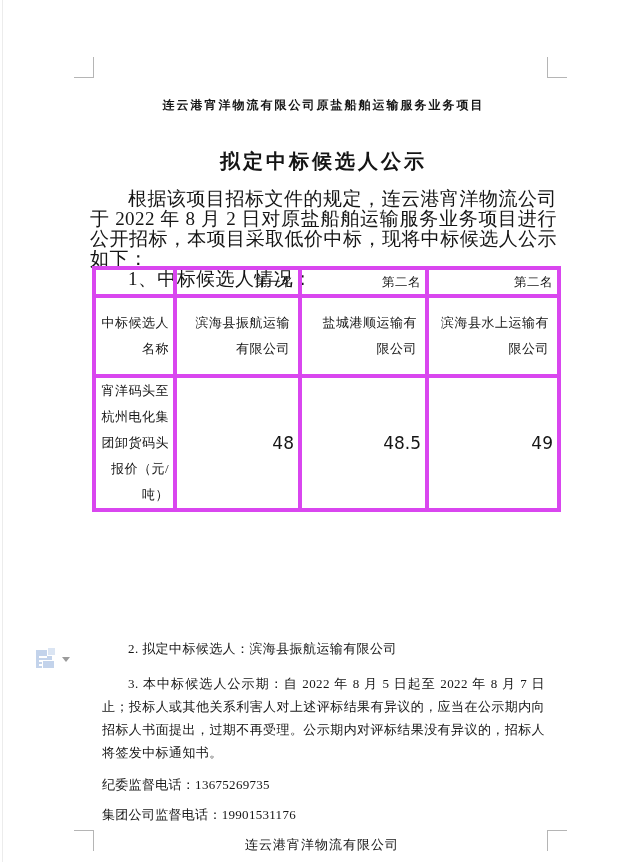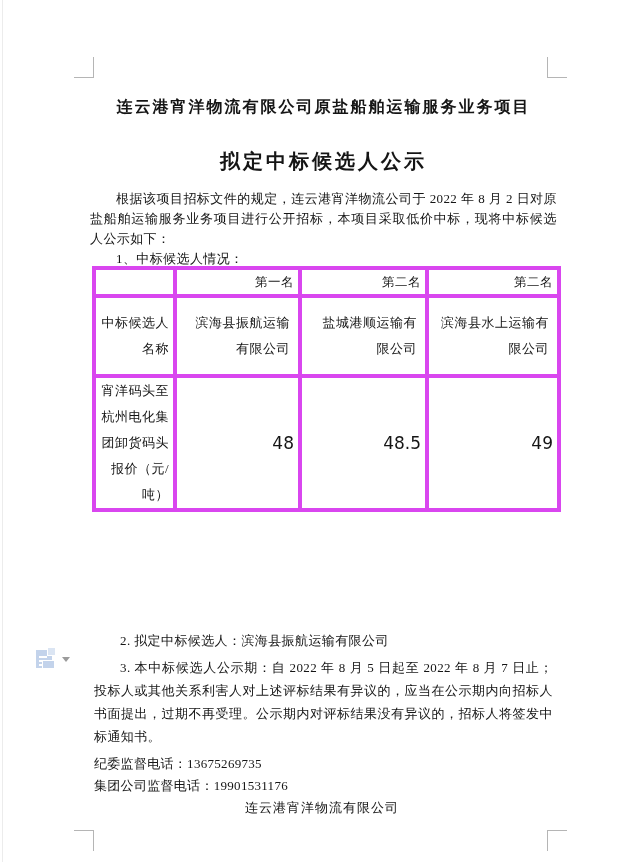--- a/index.html
+++ b/index.html
@@ -35,7 +35,7 @@
 
   
   .doc-block { position:absolute; left:90px; width:467px; }
-  .title { top:97px; text-align:center; font-weight:bold; font-size:16px; letter-spacing:2px; }
+  .title { top:97px; text-align:center; font-weight:bold; font-size:12px; letter-spacing:2px; }
   .subtitle { top:148px; text-align:center; font-weight:bold; font-size:20px; letter-spacing:3px; }
   .intro-wrap { top:189px; font-size:13px; line-height:20px; letter-spacing:0.4px; }
   .intro-wrap p { margin:0; text-indent:2em; text-align:justify; }

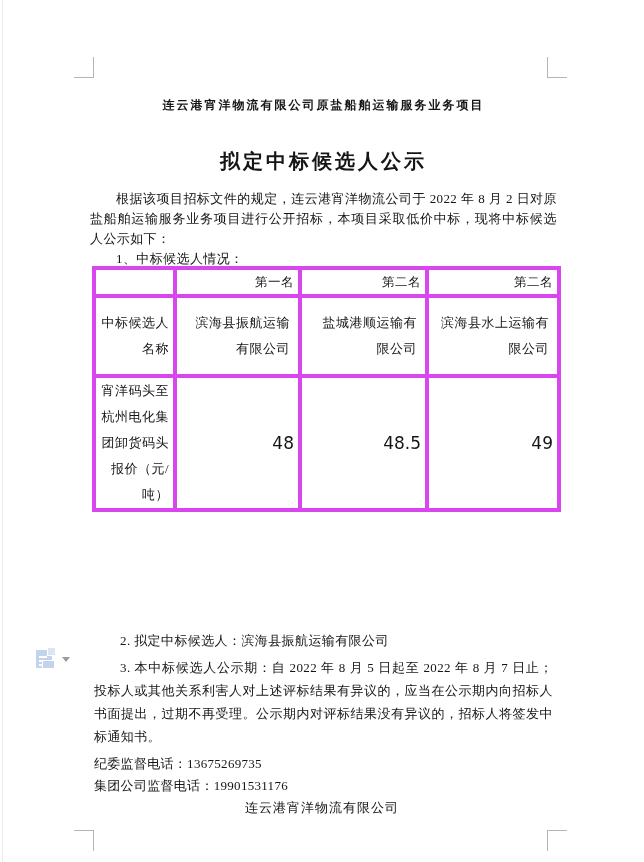--- a/index.html
+++ b/index.html
@@ -37,7 +37,7 @@
   .doc-block { position:absolute; left:90px; width:467px; }
   .title { top:97px; text-align:center; font-weight:bold; font-size:12px; letter-spacing:2px; }
   .subtitle { top:148px; text-align:center; font-weight:bold; font-size:20px; letter-spacing:3px; }
-  .intro-wrap { top:189px; font-size:13px; line-height:20px; letter-spacing:0.4px; }
+  .intro-wrap { top:189px; font-size:19px; line-height:20px; letter-spacing:0.4px; }
   .intro-wrap p { margin:0; text-indent:2em; text-align:justify; }
   .sec1-line { text-indent:2em; }
 

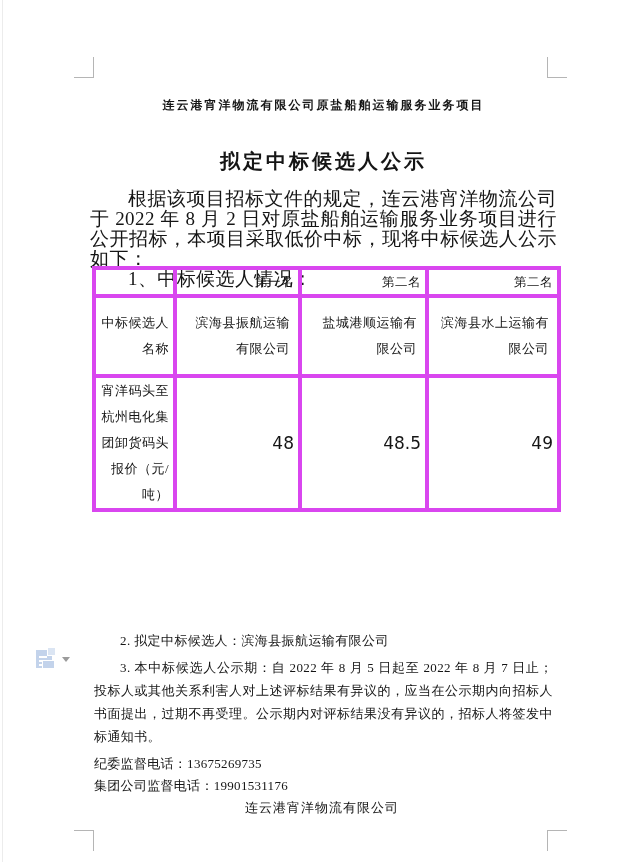--- a/index.html
+++ b/index.html
@@ -52,7 +52,7 @@
   .num { font-family:"DejaVu Sans","Liberation Sans",sans-serif; font-size:17px; letter-spacing:0; line-height:normal !important; }
 
   .tail-wrap { top:626px; font-size:13px; }
-  .tail-wrap p { margin:4px; }
+  .tail-wrap p { margin:12px; }
   .sec2-line { line-height:22px; text-indent:2em; letter-spacing:0.4px; }
   .sec3-para { margin-top:2px !important; line-height:23px; text-indent:2em; text-align:justify; letter-spacing:0.4px; }
   .phone-line { line-height:18px; margin-top:0; letter-spacing:0.3px; }

